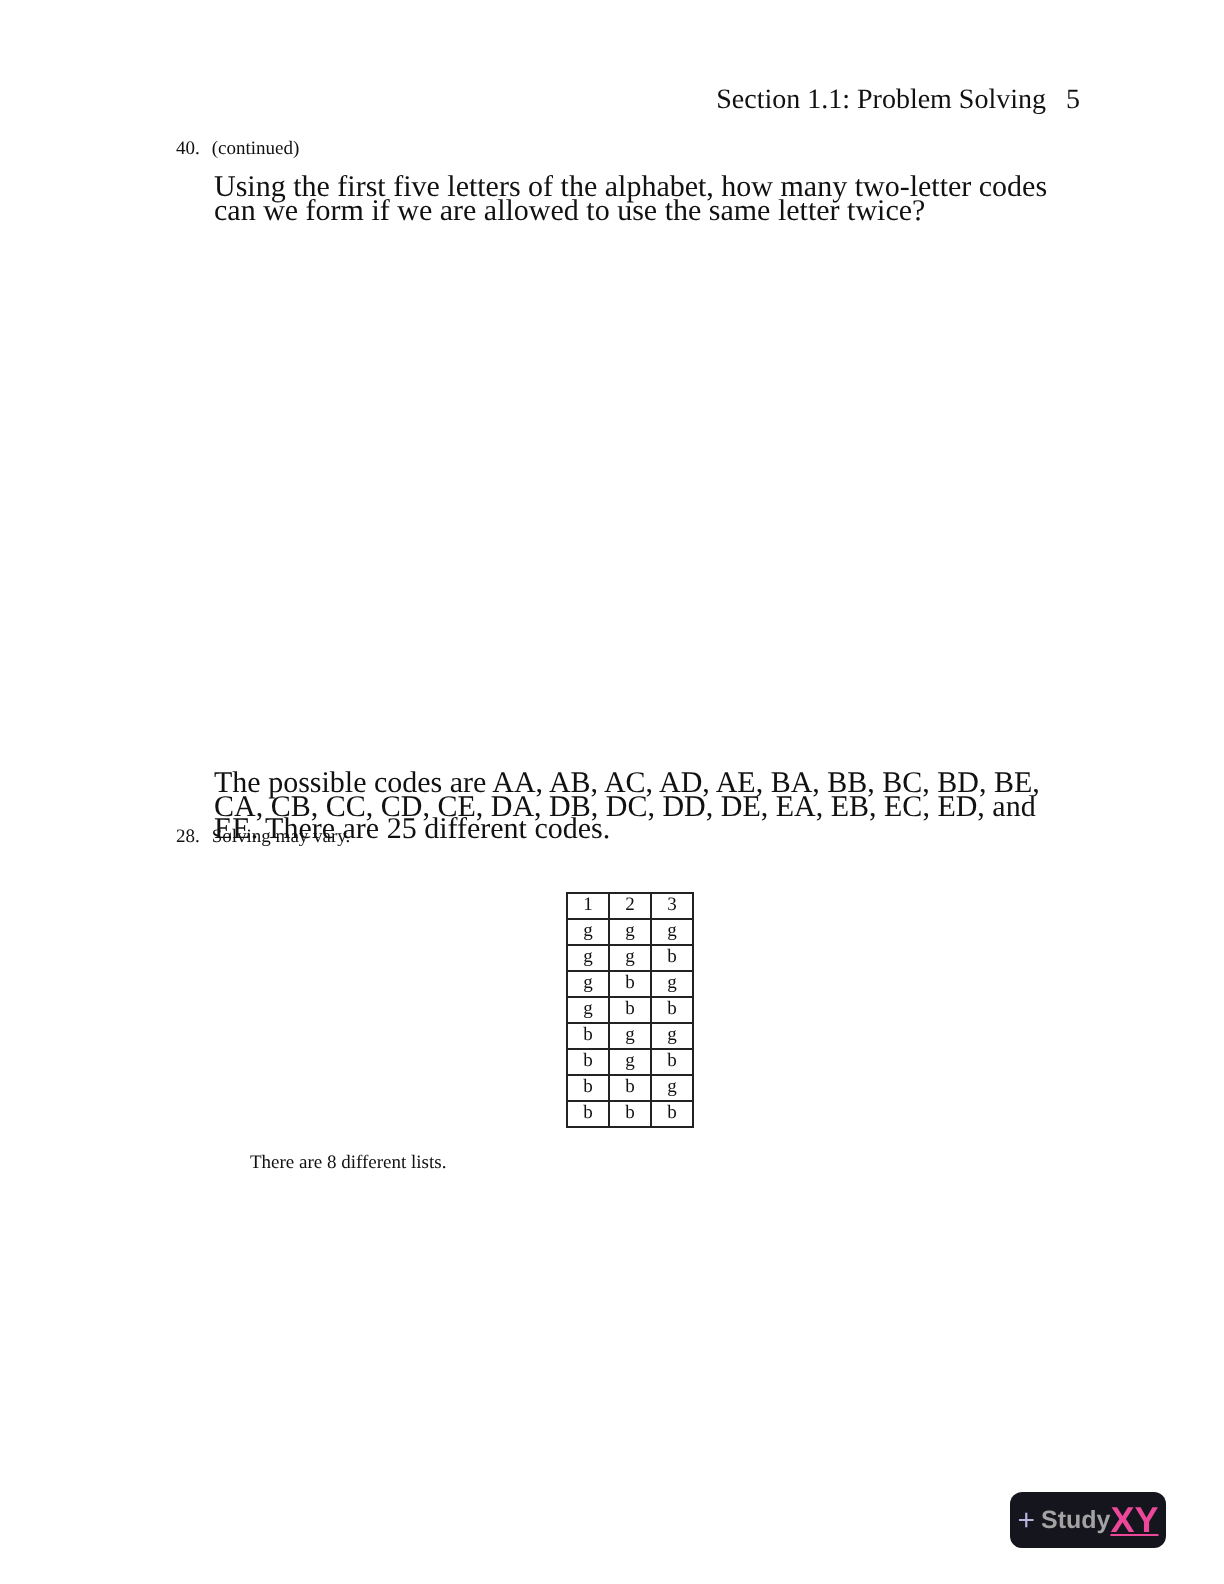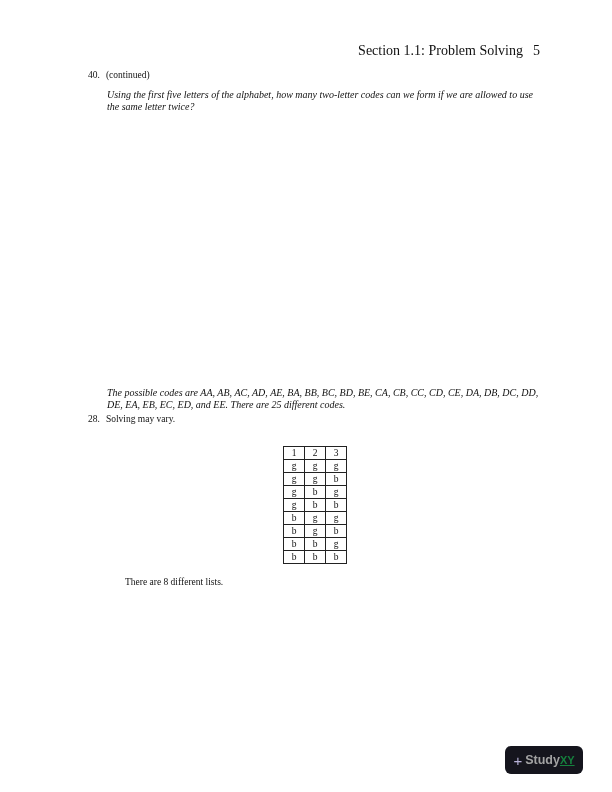--- a/index.html
+++ b/index.html
@@ -37,9 +37,8 @@
   .q-body {
     position: absolute;
     left: 107px;
-    font-size: 10px;
+    font-size: 15px;
     line-height: 11.5px;
-    font-style: italic;
   }
 
   .p27-head { top: 70px; }

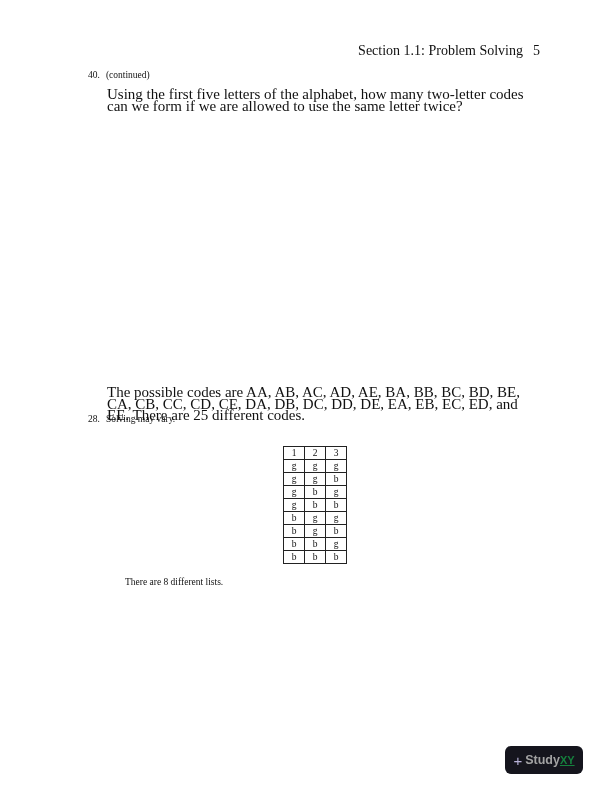--- a/index.html
+++ b/index.html
@@ -102,8 +102,8 @@
     font-weight: bold;
   }
   .logo-xy {
-    color: #15803d;
-    font-size: 11px;
+    color: #ec4899;
+    font-size: 18px;
     font-weight: bold;
     text-decoration: underline;
   }

